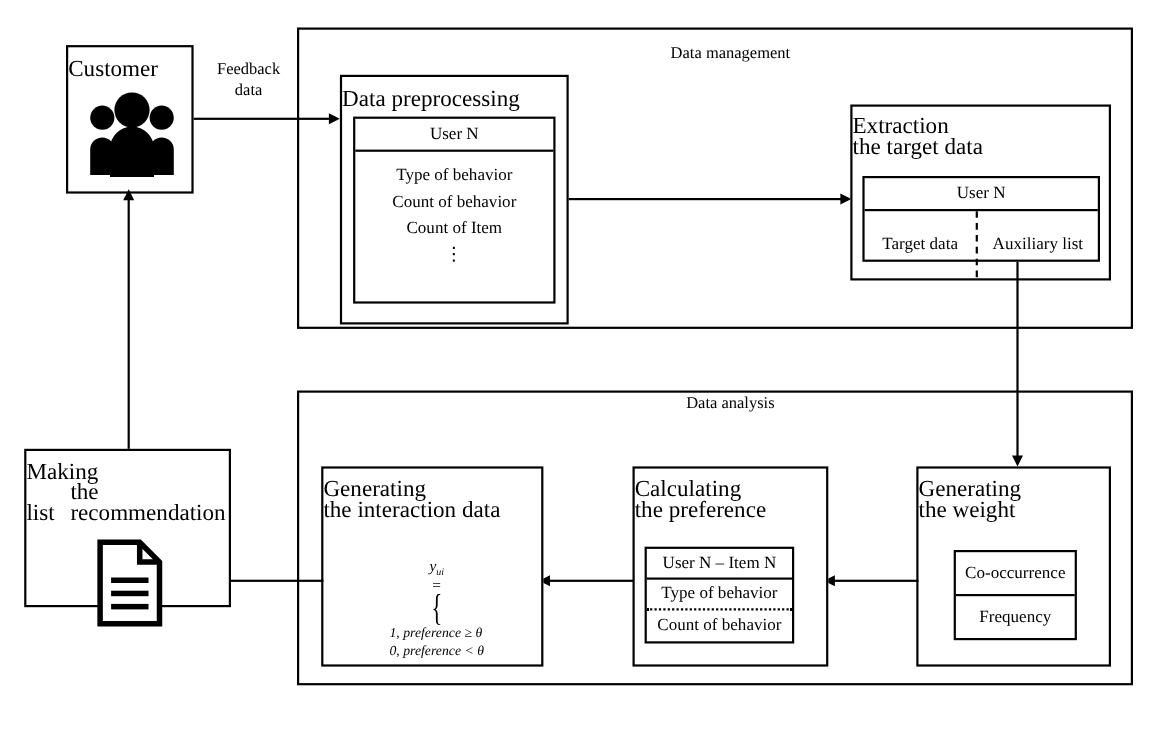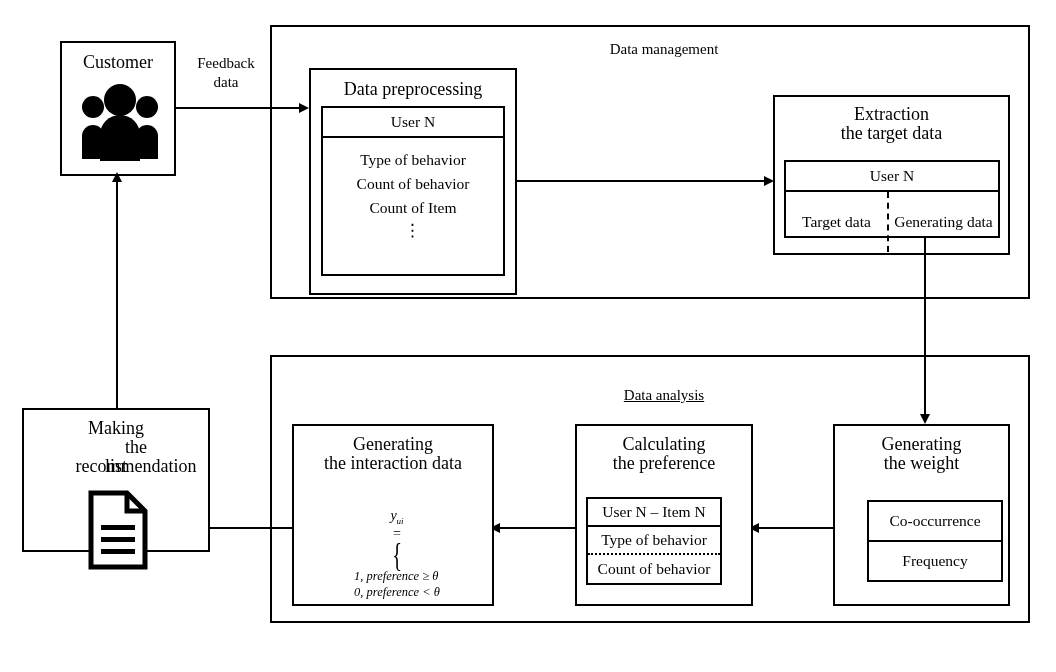--- a/index.html
+++ b/index.html
@@ -10,7 +10,7 @@
   .group{position:absolute;border:2px solid #000;background:#fff;box-sizing:border-box;}
   .grp-title{position:absolute;left:0;right:0;text-align:center;font-size:15px;line-height:18px;padding-left:28px;}
 
-  .ttl{position:absolute;left:0;right:0;text-align:center;font-size:18px;line-height:19px;}
+  .ttl{position:absolute;left:0;right:0;text-align:left;font-size:21px;line-height:19px;}
 
   .tbl{position:absolute;border:2px solid #000;box-sizing:border-box;background:#fff;}
   .tbl .row{box-sizing:border-box;display:flex;align-items:center;justify-content:center;

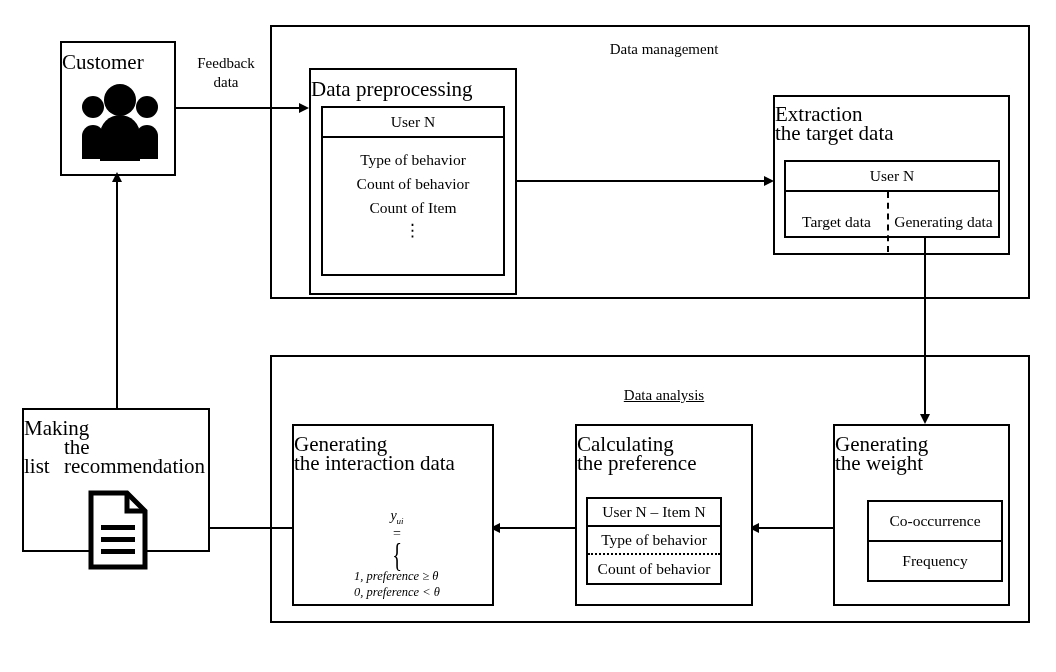--- a/index.html
+++ b/index.html
@@ -104,7 +104,7 @@
     <div class="row bb" style="height:30px;">User N</div>
     <div style="display:flex;height:60px;">
       <div class="row" style="flex:1;height:100%;border-right:2px dashed #000;">Target data</div>
-      <div class="row" style="flex:1.08;height:100%;">Generating data</div>
+      <div class="row" style="flex:1.08;height:100%;">Auxiliary list</div>
     </div>
   </div>
 

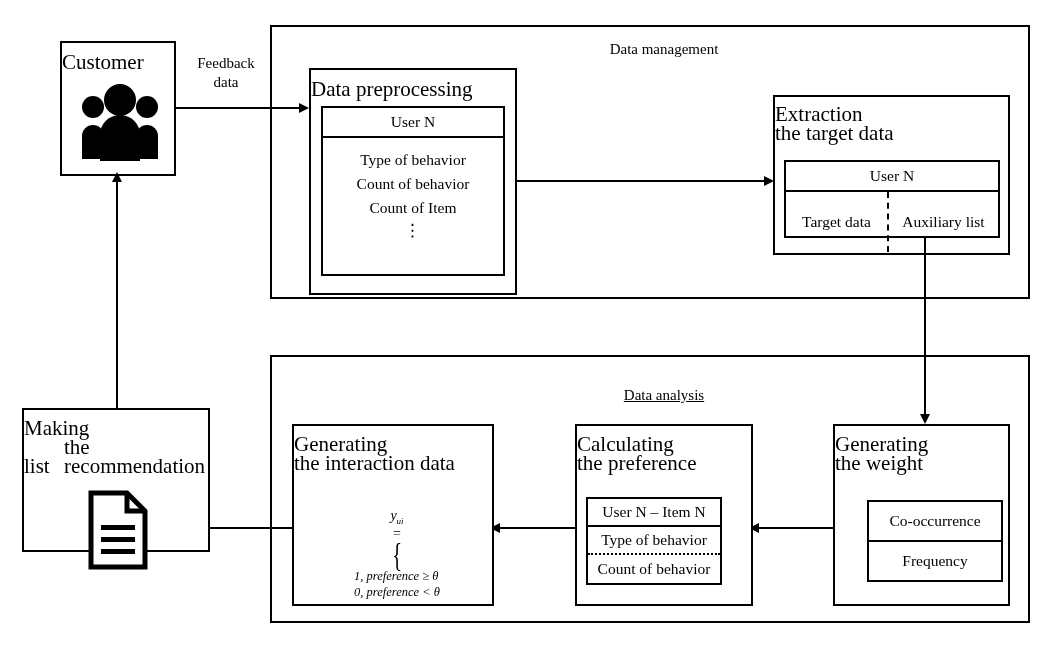--- a/index.html
+++ b/index.html
@@ -52,7 +52,7 @@
   </div>
 
   <div class="group" style="left:270px;top:355px;width:760px;height:268px;">
-    <div class="grp-title" style="top:29px;text-decoration:underline;">Data analysis</div>
+    <div class="grp-title" style="top:1px;">Data analysis</div>
   </div>
 
   <div class="box" style="left:60px;top:41px;width:116px;height:135px;">

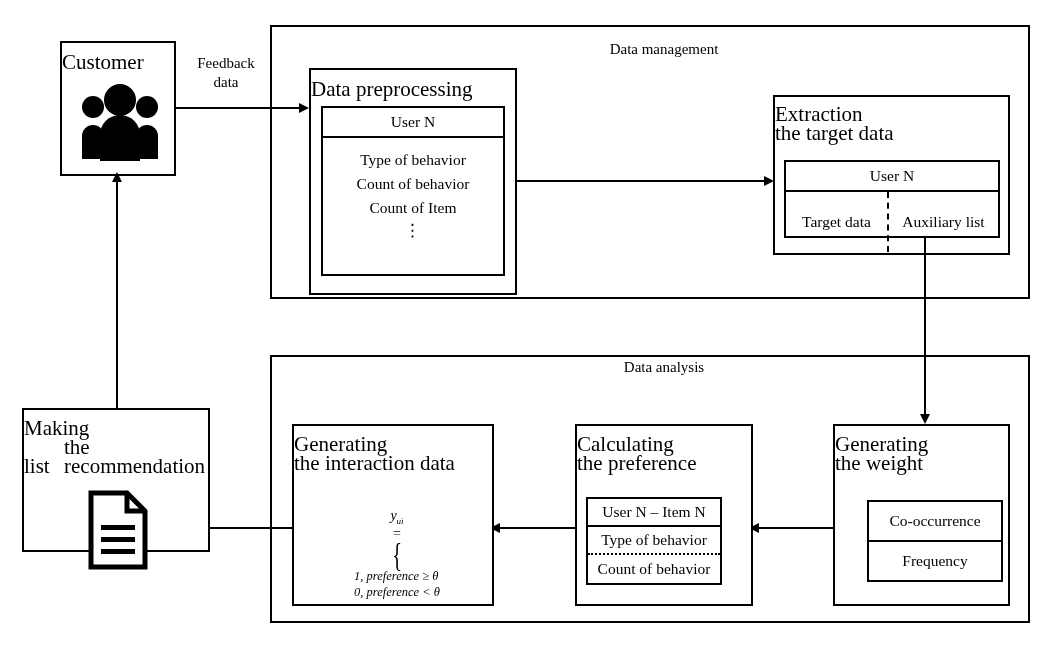--- a/index.html
+++ b/index.html
@@ -115,7 +115,7 @@
     <div class="ttl" style="top:9px;">Generating</div>
     <div class="ttl" style="top:28px;">the weight</div>
   </div>
-  <div class="tbl" style="left:867px;top:500px;width:136px;height:82px;">
+  <div class="tbl" style="left:867px;top:500px;width:112px;height:82px;">
     <div class="row bb" style="height:40px;">Co-occurrence</div>
     <div class="row" style="height:38px;">Frequency</div>
   </div>

